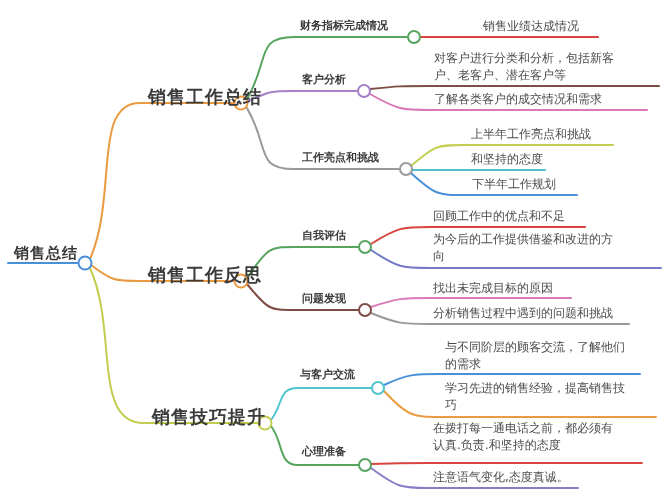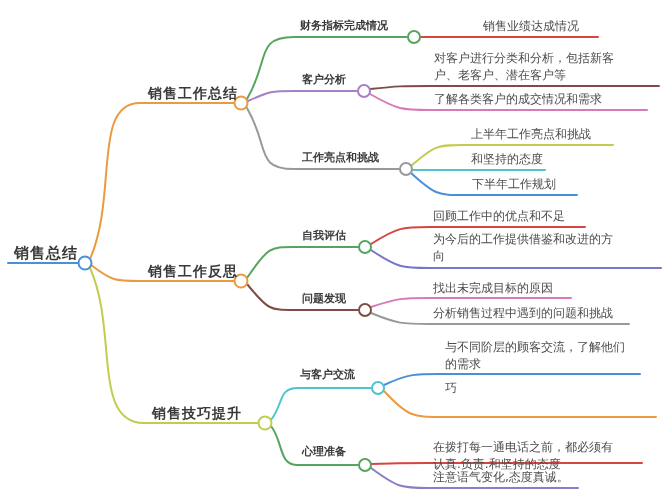--- a/index.html
+++ b/index.html
@@ -8,7 +8,7 @@
   .canvas svg{position:absolute;left:0;top:0;}
   .node{position:absolute;font-weight:bold;color:#3a3a3a;font-size:11px;white-space:nowrap;cursor:default;}
   .root-node{font-size:15px;letter-spacing:1px;}
-  .branch-node{font-size:14px;letter-spacing:1px;}
+  .branch-node{font-size:18px;letter-spacing:1px;}
   .leaf{position:absolute;font-weight:normal;color:#4c4c4c;font-size:12px;line-height:16.5px;white-space:nowrap;}
 </style>
 </head>

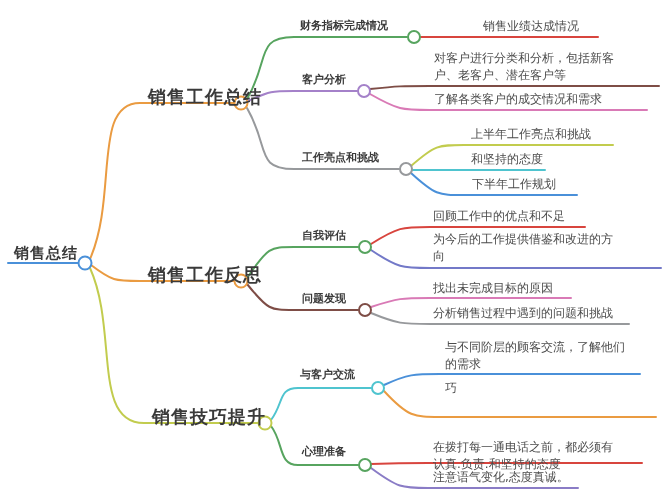--- a/index.html
+++ b/index.html
@@ -120,6 +120,7 @@
     <div>的需求</div>
   </div>
   <div class="leaf" style="left:445px;top:380px">
+    <div>学习先进的销售经验，提高销售技</div>
     <div>巧</div>
   </div>
 

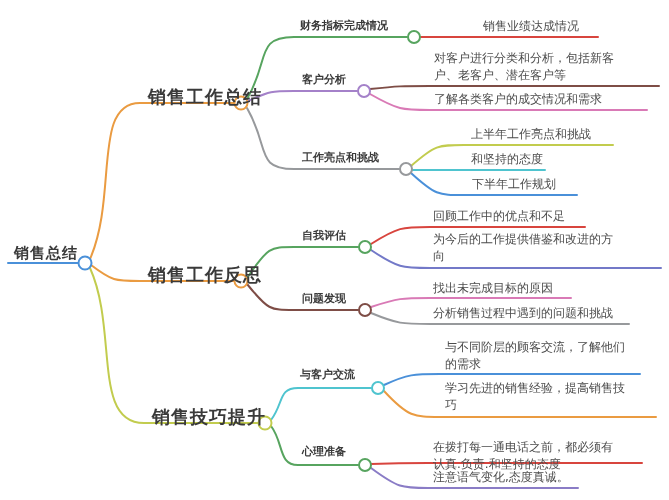--- a/index.html
+++ b/index.html
@@ -124,7 +124,7 @@
     <div>巧</div>
   </div>
 
-  <div class="leaf" style="left:433px;top:439px">
+  <div class="leaf" style="left:433px;top:420px">
     <div>在拨打每一通电话之前，都必须有</div>
     <div>认真.负责.和坚持的态度</div>
   </div>

